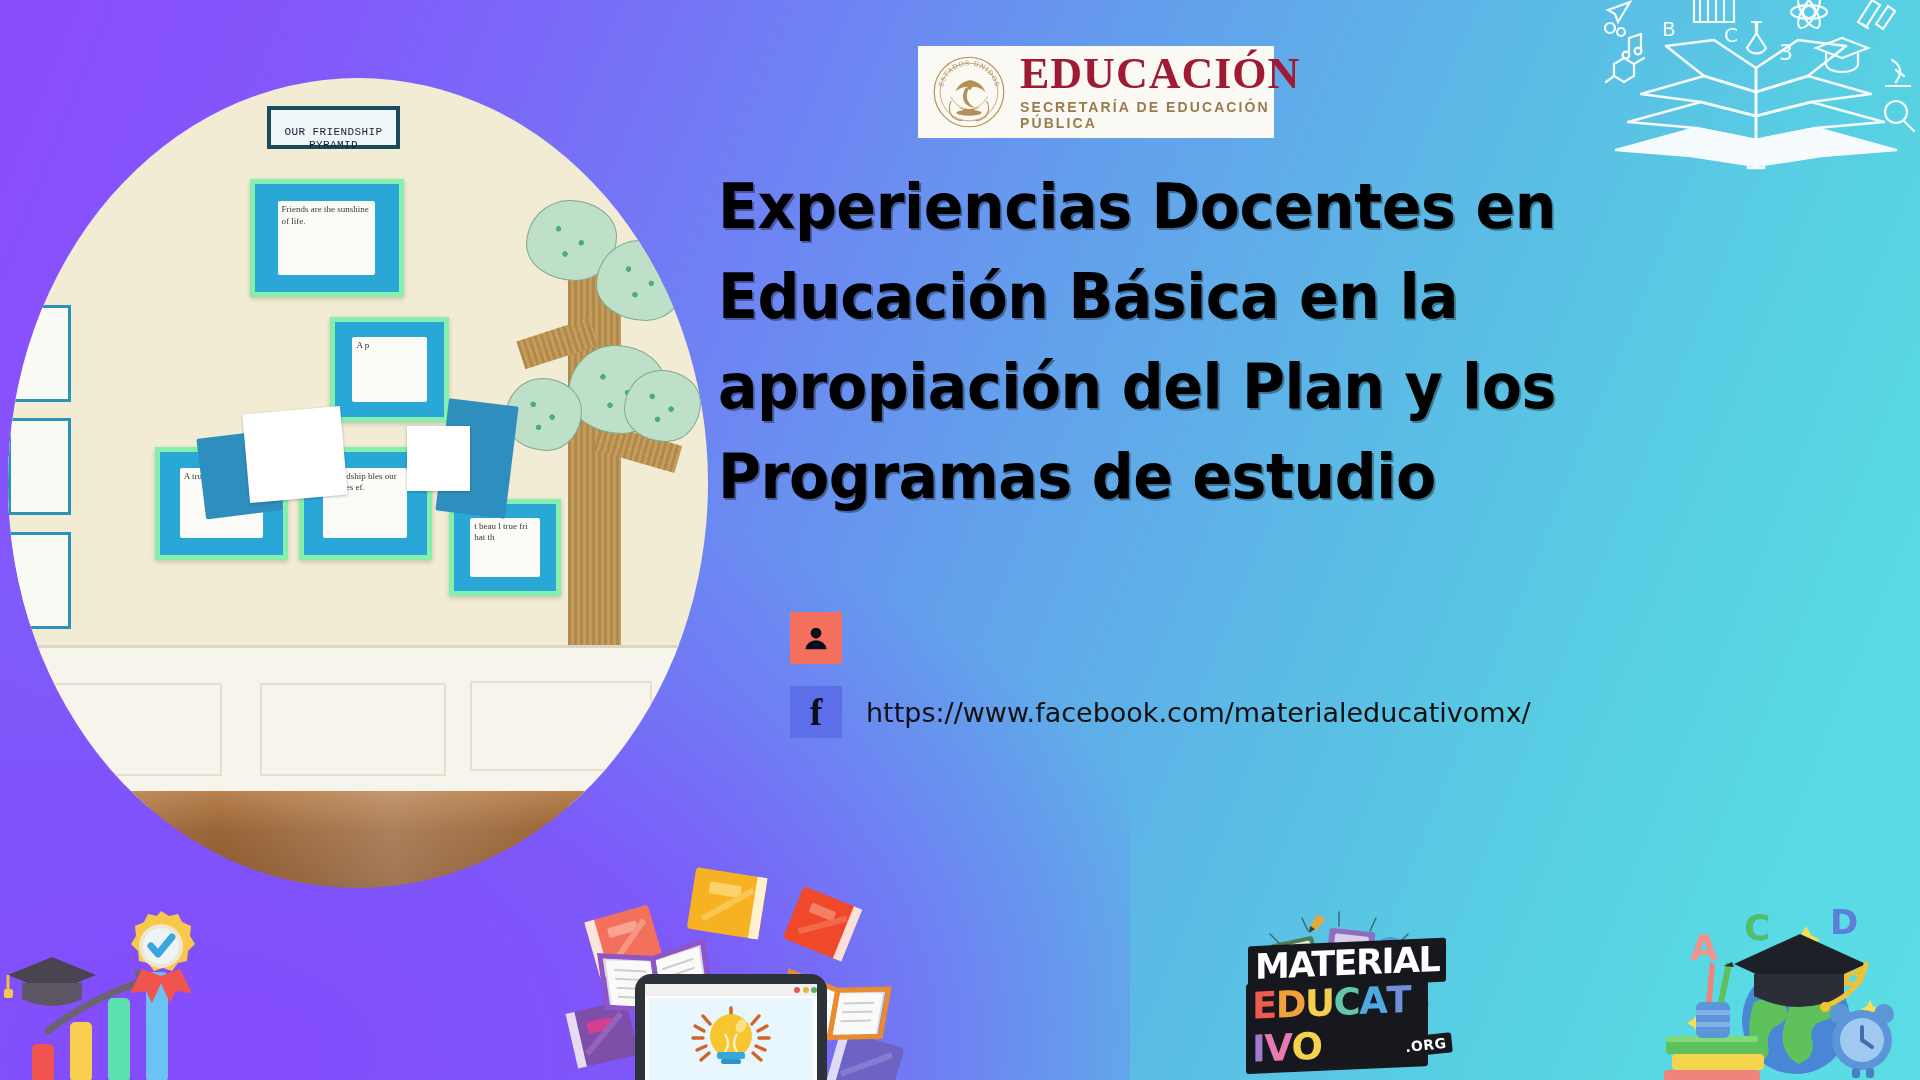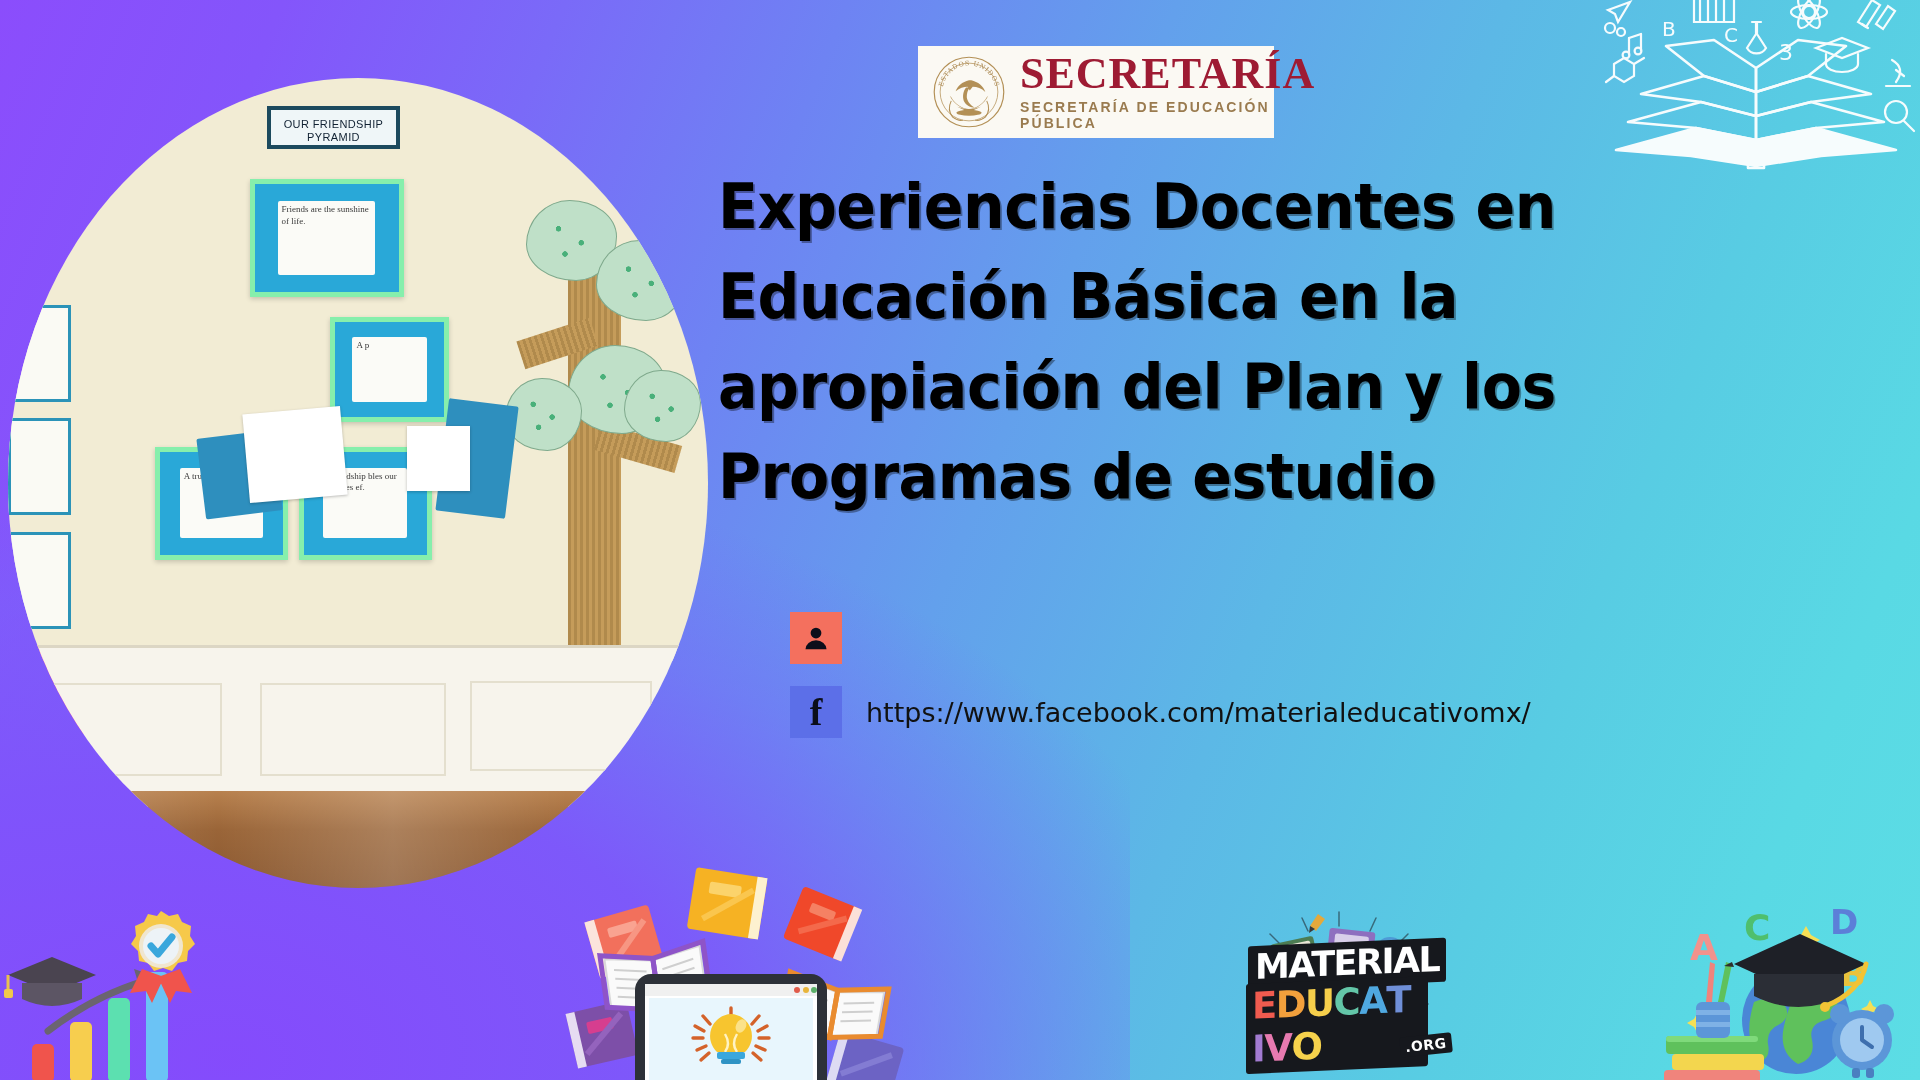--- a/index.html
+++ b/index.html
@@ -322,7 +322,7 @@
     </g>
   </svg>
   <div id="sep-text">
-    <div id="sep-word">SECRETARÍA</div>
+    <div id="sep-word">EDUCACIÓN</div>
     <div id="sep-sub">SECRETARÍA DE EDUCACIÓN PÚBLICA</div>
   </div>
 </div>

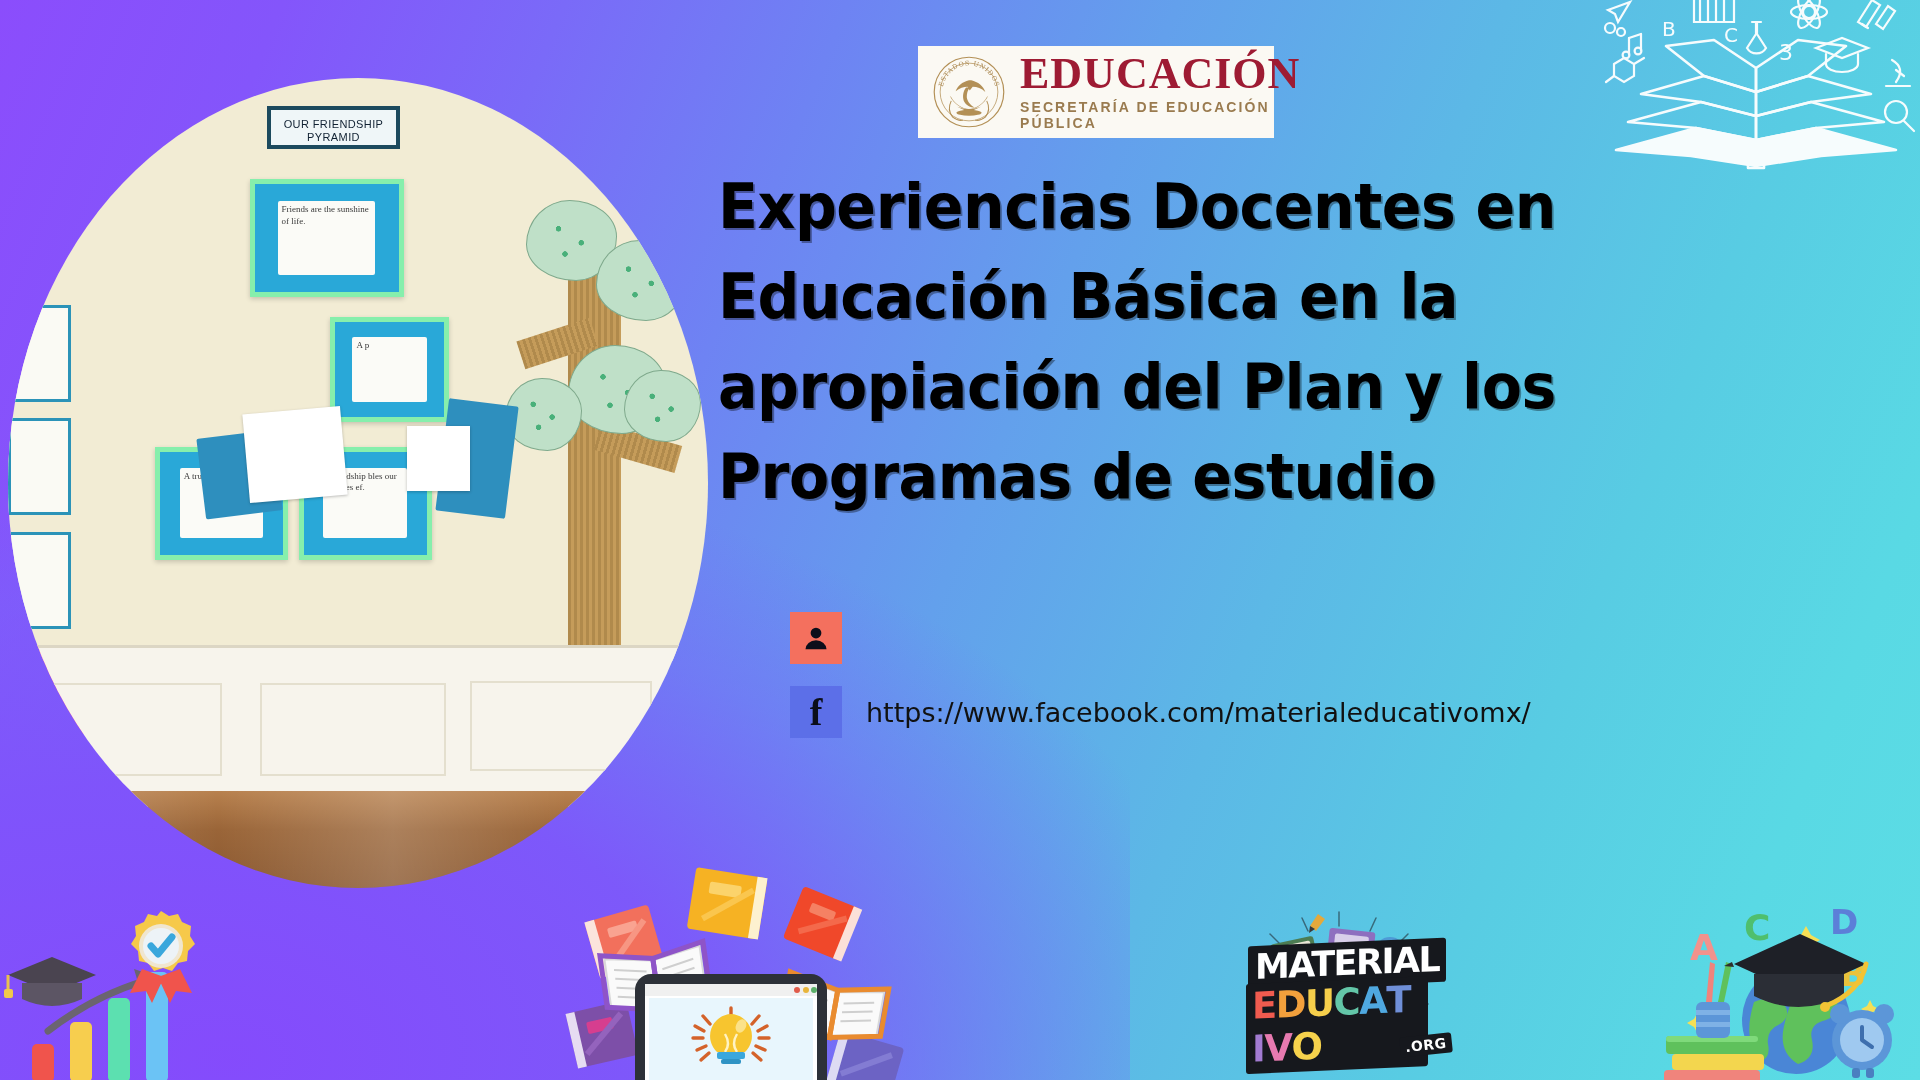--- a/index.html
+++ b/index.html
@@ -63,8 +63,8 @@
                  font-size:9px; color:#3a3a3a; padding:3px 4px; line-height:1.25;
                  font-family:"Liberation Serif", serif; overflow:hidden;}
   .titleboard { position:absolute; background:#EFF6F8; border:4px solid #1C4A5E;
-                font-family:Liberation Sans, sans-serif; font-size:10px; color:#123; text-align:center;
-                letter-spacing:.4px; padding-top:8px; line-height:1.25; }
+                font-family:Liberation Mono, monospace; font-size:10px; color:#123; text-align:center;
+                letter-spacing:.4px; padding-top:16px; line-height:1.25; }
   .tree-trunk{position:absolute;background:repeating-linear-gradient(90deg,#B08A4C 0 3px,#C59C5A 3px 6px);}
   .leaf{position:absolute;background:#BFE0C8;border:1.5px solid #7FA98C;border-radius:48% 52% 45% 55%/55% 45% 55% 45%;}
   .leaf:after{content:"";position:absolute;inset:14%;border-radius:inherit;

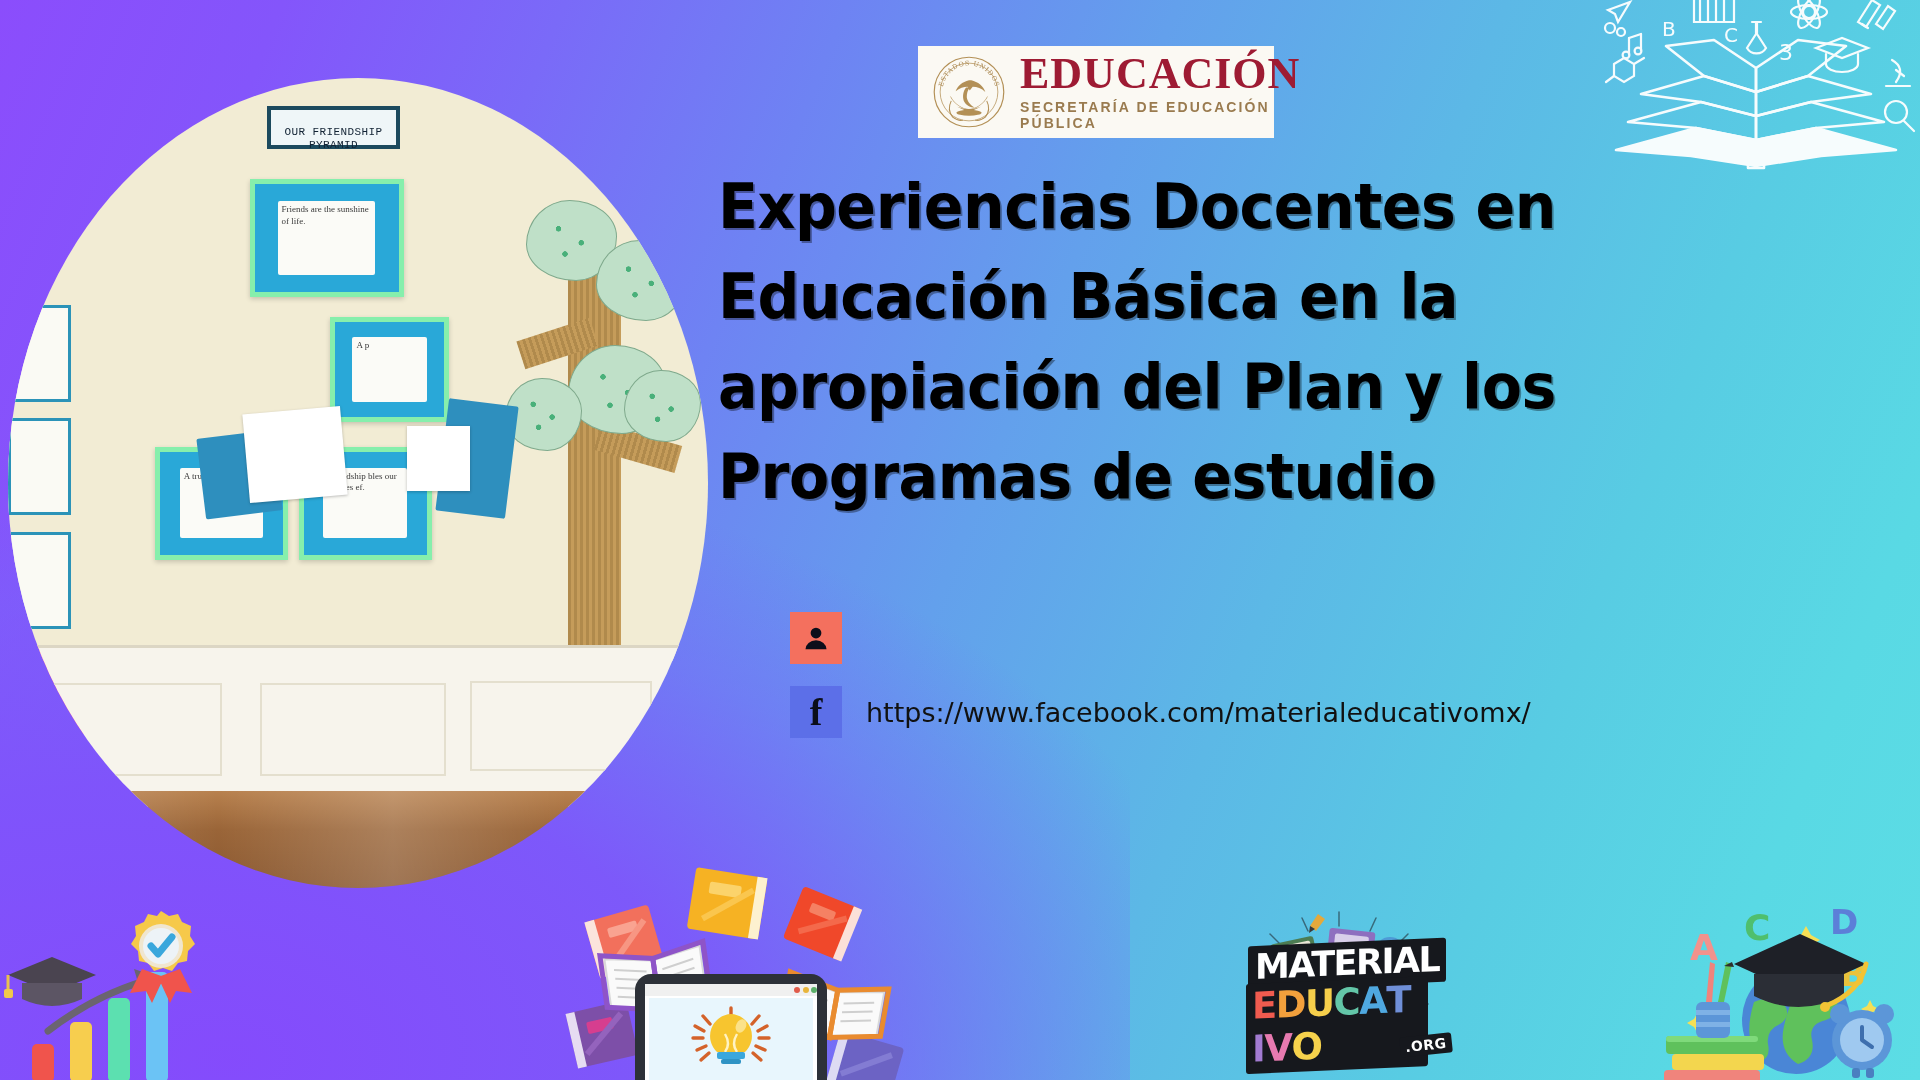--- a/index.html
+++ b/index.html
@@ -228,6 +228,9 @@
     </div>
     <div class="board" style="left:41.5%;top:45.5%;width:19%;height:14%">
       <div class="note">Friendship bles our divides ef.</div>
+    </div>
+    <div class="board" style="left:63%;top:52%;width:16%;height:12%">
+      <div class="note">t beau l true fri hat th</div>
     </div>
 
     <div class="tree-trunk" style="left:80%;top:24%;width:7.5%;height:46%;"></div>

